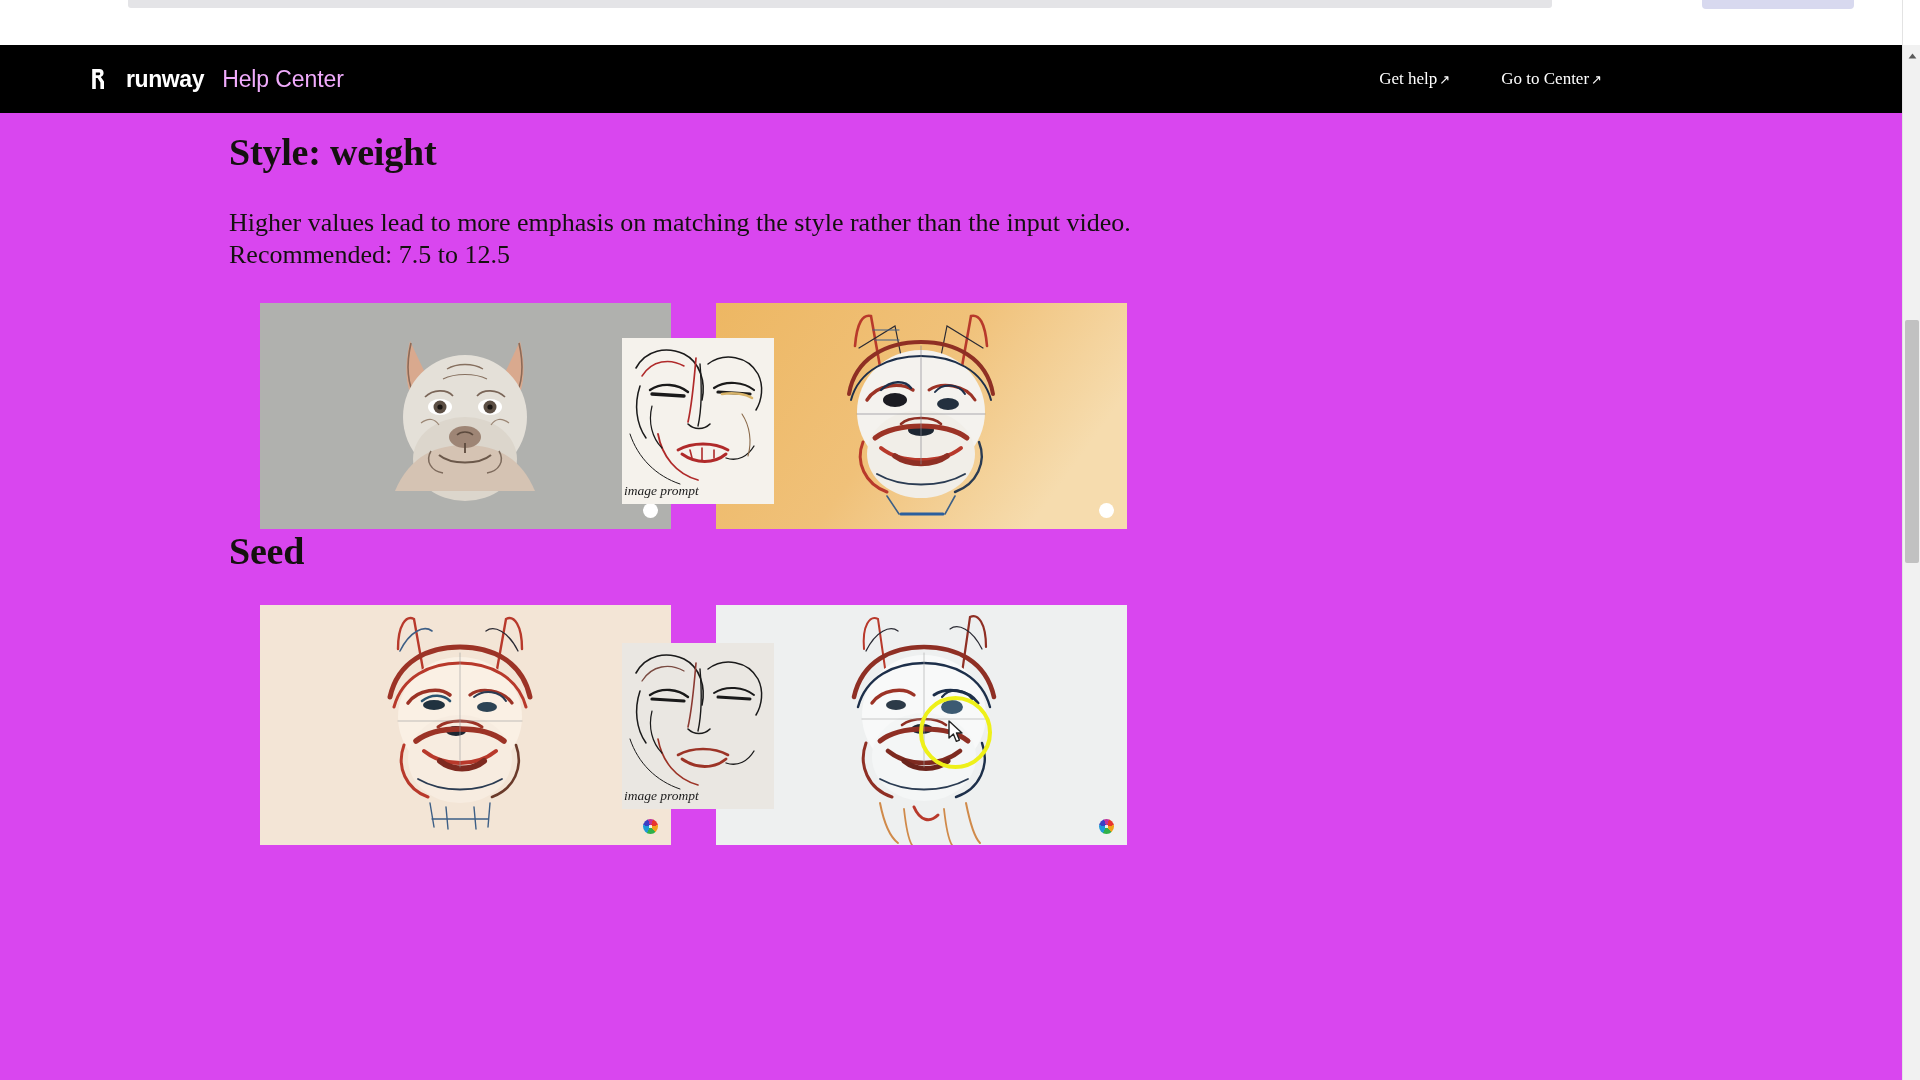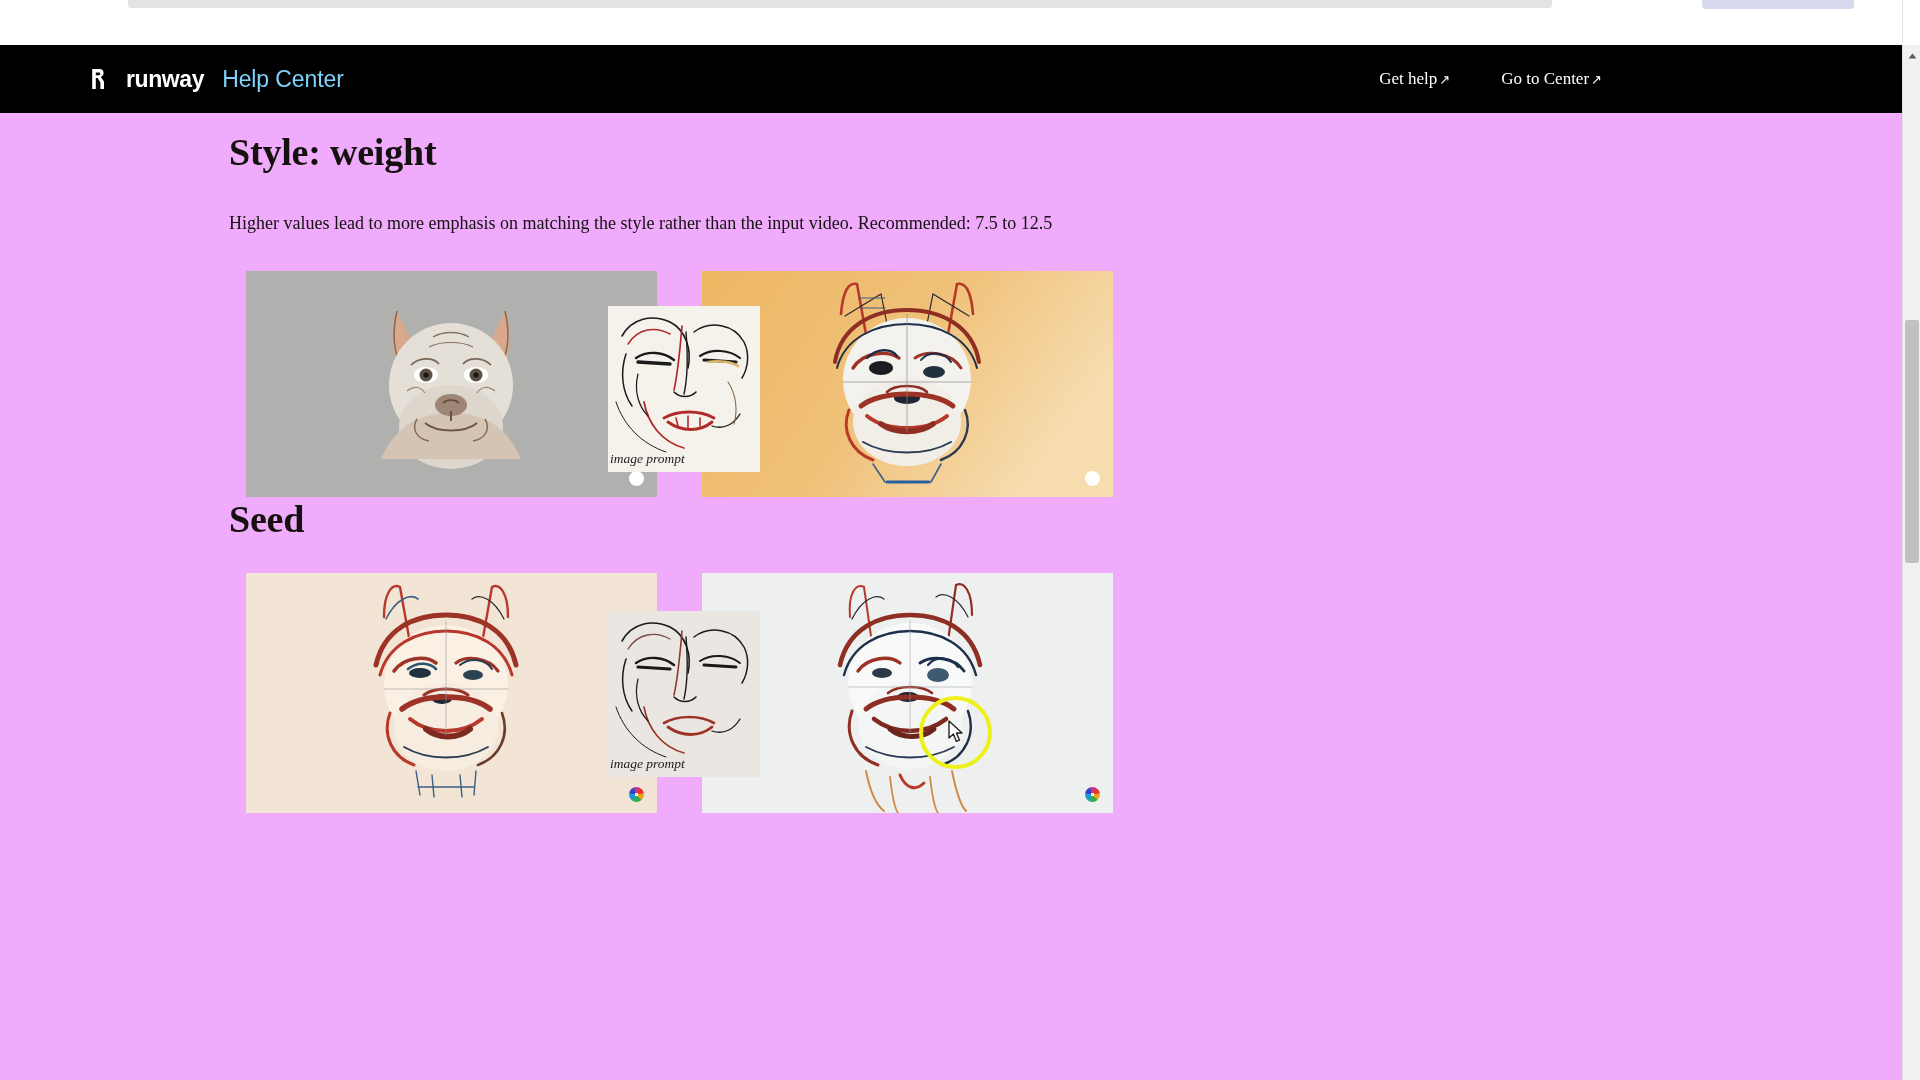--- a/index.html
+++ b/index.html
@@ -52,7 +52,7 @@
     letter-spacing: -0.4px;
   }
   #brand-product {
-    color: #7dd3fc;
+    color: #f0abfc;
     font-family: "Liberation Sans", sans-serif;
     font-size: 23px;
     font-weight: 400;

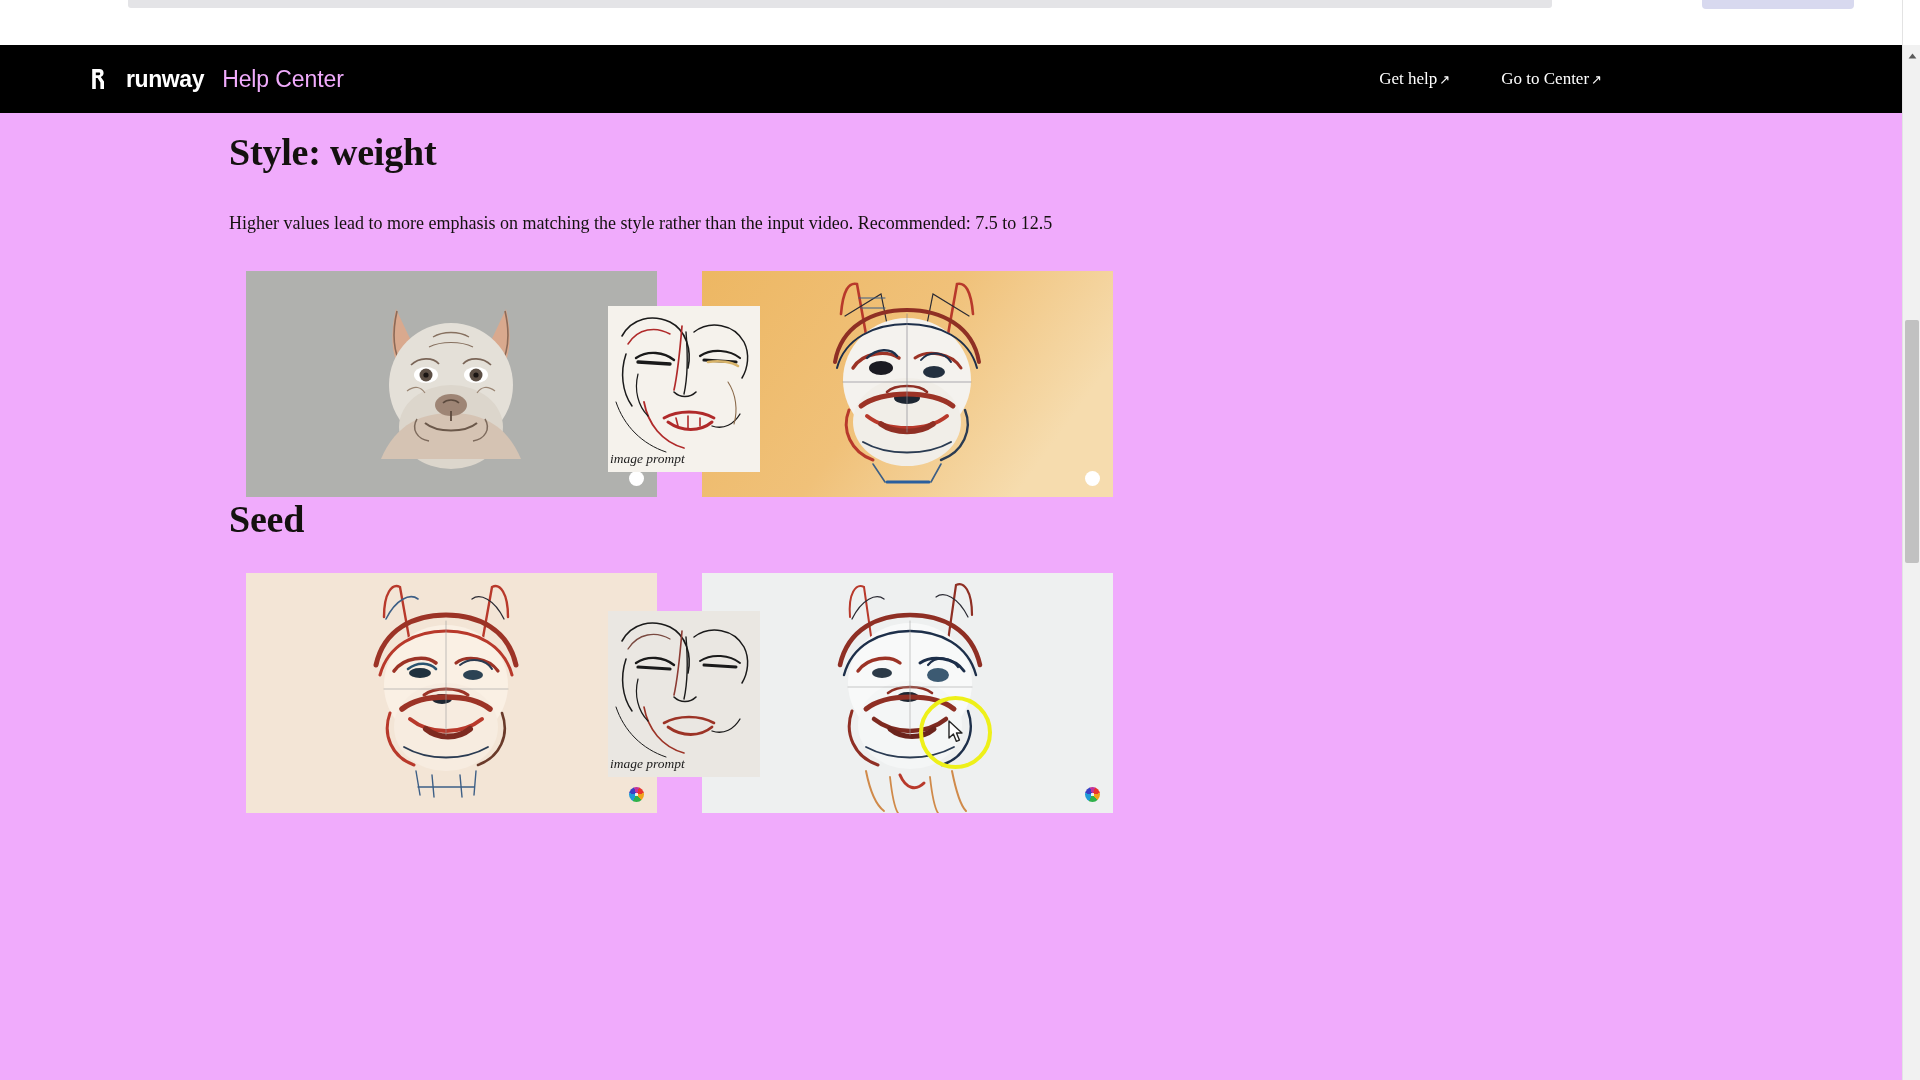--- a/index.html
+++ b/index.html
@@ -81,7 +81,7 @@
     position: absolute;
     top: 113px; left: 0;
     width: 1902px; height: 967px;
-    background: #f0abfc;
+    background: #d946ef;
     overflow: hidden;
   }
   #article-inner {

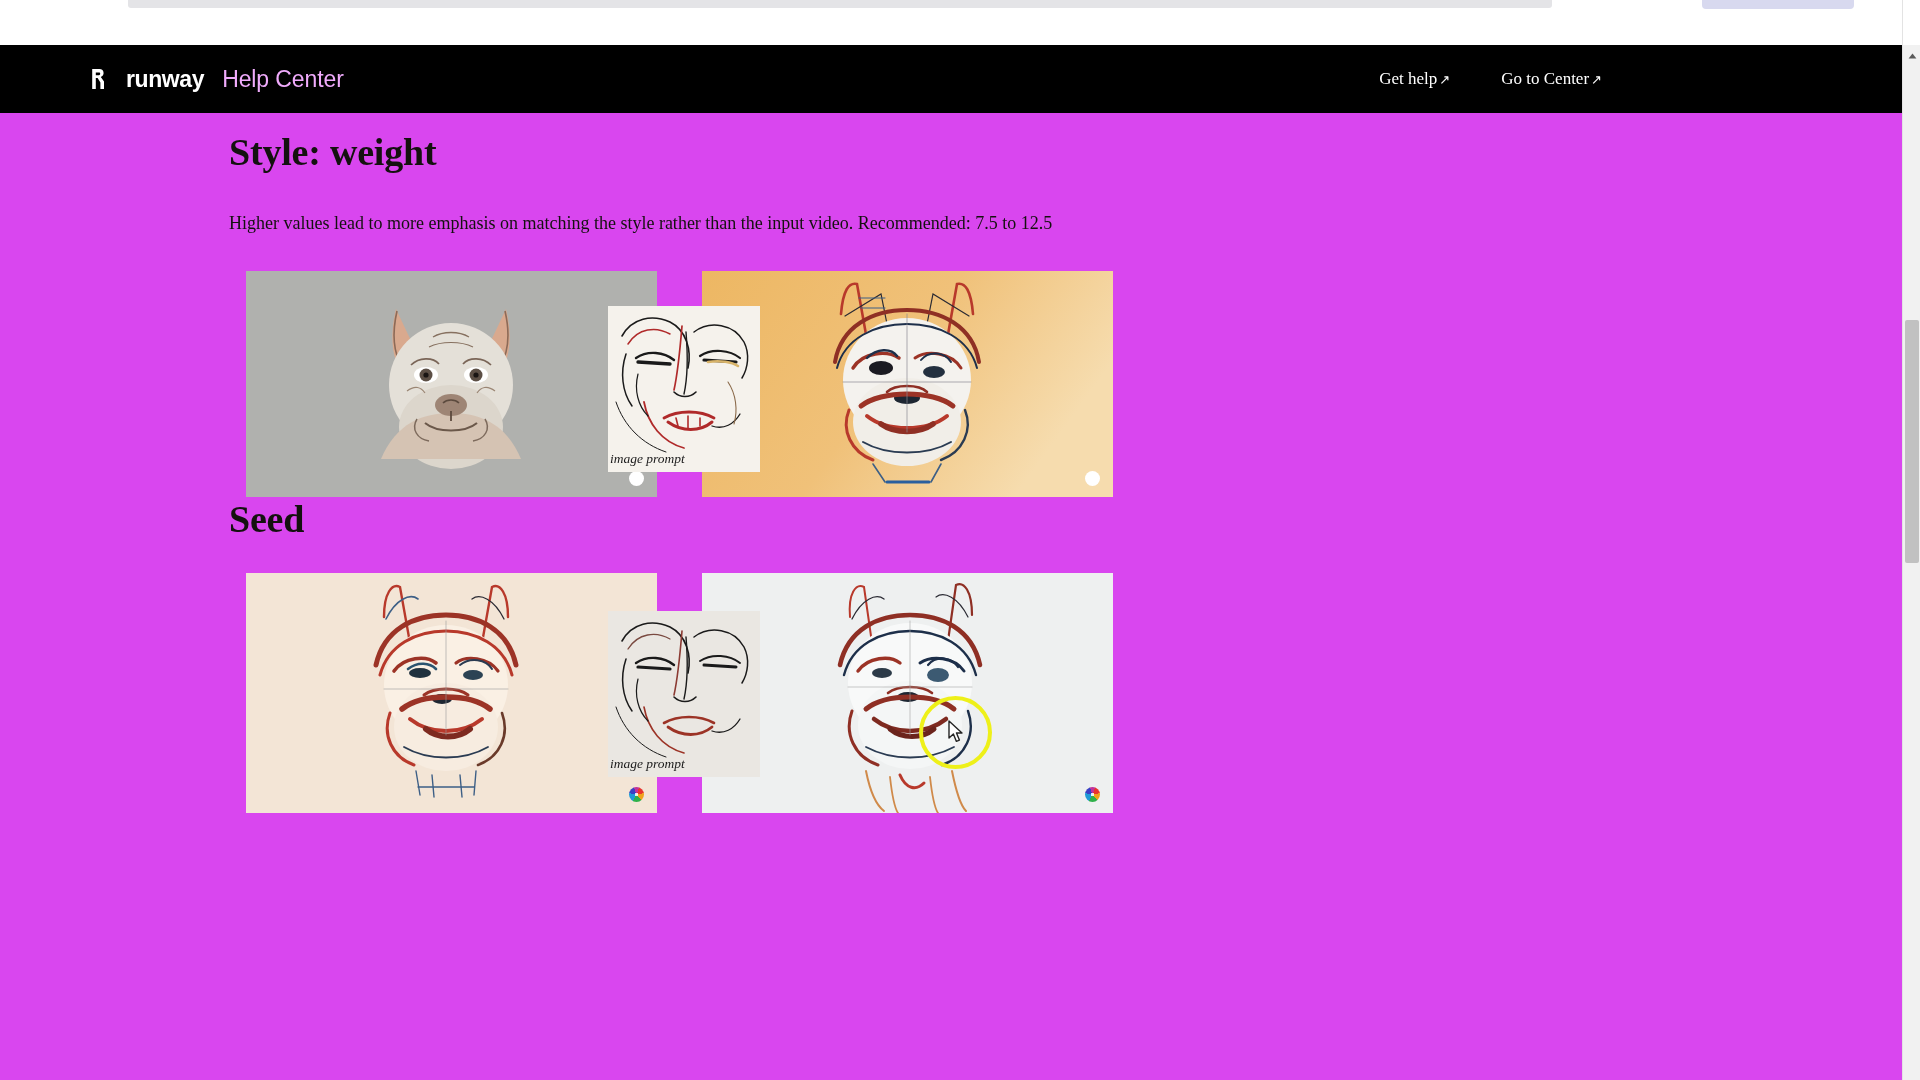--- a/index.html
+++ b/index.html
@@ -102,7 +102,7 @@
 
   .body-paragraph {
     font-family: "Liberation Serif", serif;
-    font-size: 18px;
+    font-size: 26px;
     line-height: 32px;
     color: #14110f;
   }

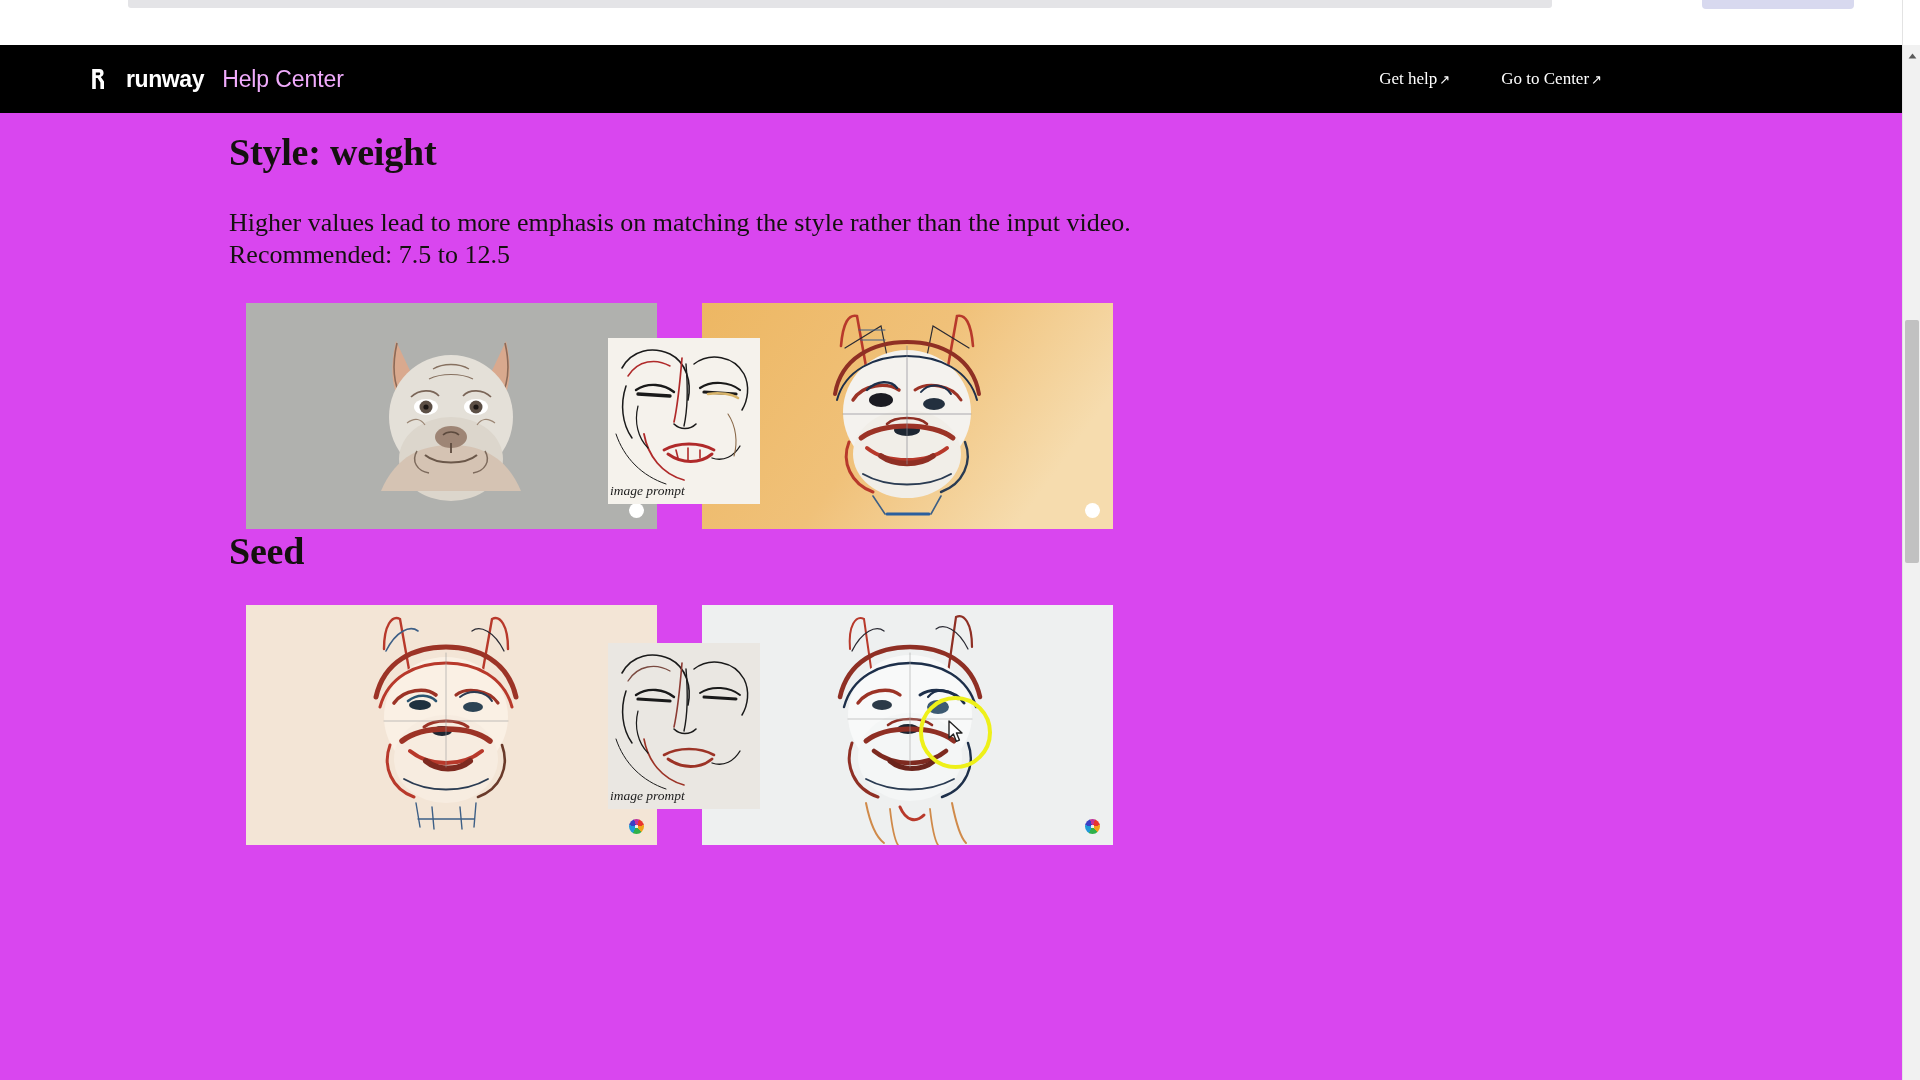--- a/index.html
+++ b/index.html
@@ -113,7 +113,7 @@
   .comparison-figure {
     position: relative;
     width: 868px;
-    margin-left: 17px;
+    margin-left: 31px;
   }
   .comparison-frames {
     position: relative;

